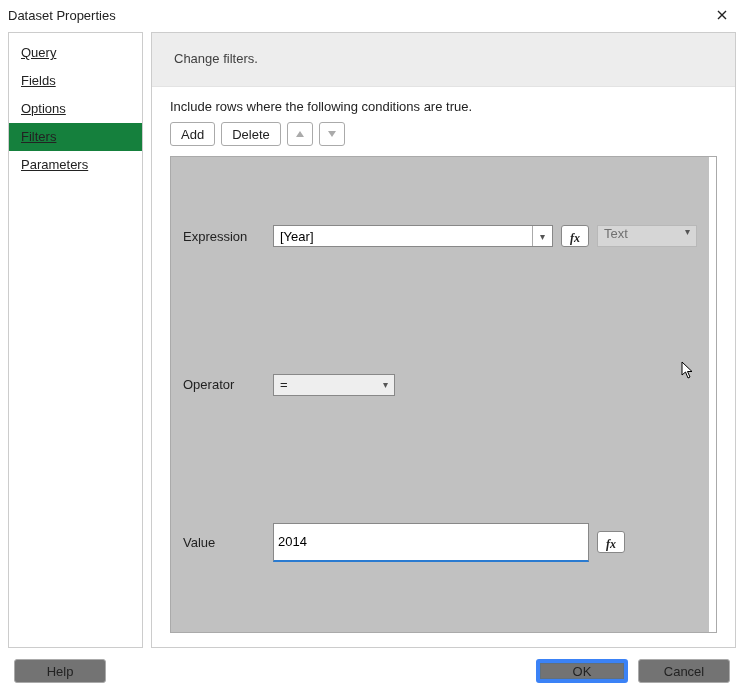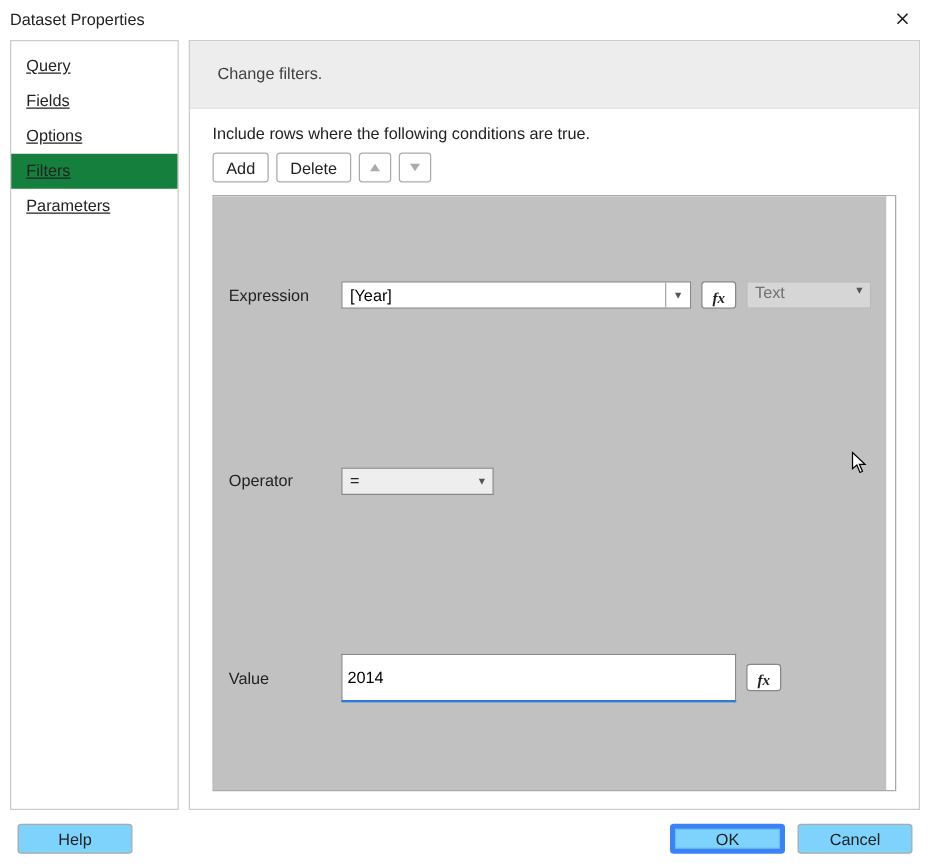--- a/index.html
+++ b/index.html
@@ -35,7 +35,7 @@
   .rest { flex:1; background:#fff;}
   .footer { height:46px; display:flex; align-items:center; padding:0 14px; gap:10px;}
   .footer .spacer { flex:1;}
-  .foot-btn { width:92px; height:24px; border:1px solid #aaa; border-radius:3px; background:#7dd3fc; display:flex; align-items:center; justify-content:center; font-size:13px; cursor:pointer;}
+  .foot-btn { width:92px; height:24px; border:1px solid #aaa; border-radius:3px; background:#737373; display:flex; align-items:center; justify-content:center; font-size:13px; cursor:pointer;}
   .foot-btn.primary { border:4px solid #3b82f6; box-shadow: inset 0 0 0 1px rgba(0,98,179,.15);}
   .chev { font-size:10px; color:#555;}
   .cursor { position:absolute; left:510px; top:204px; font-size:16px; pointer-events:none;}

